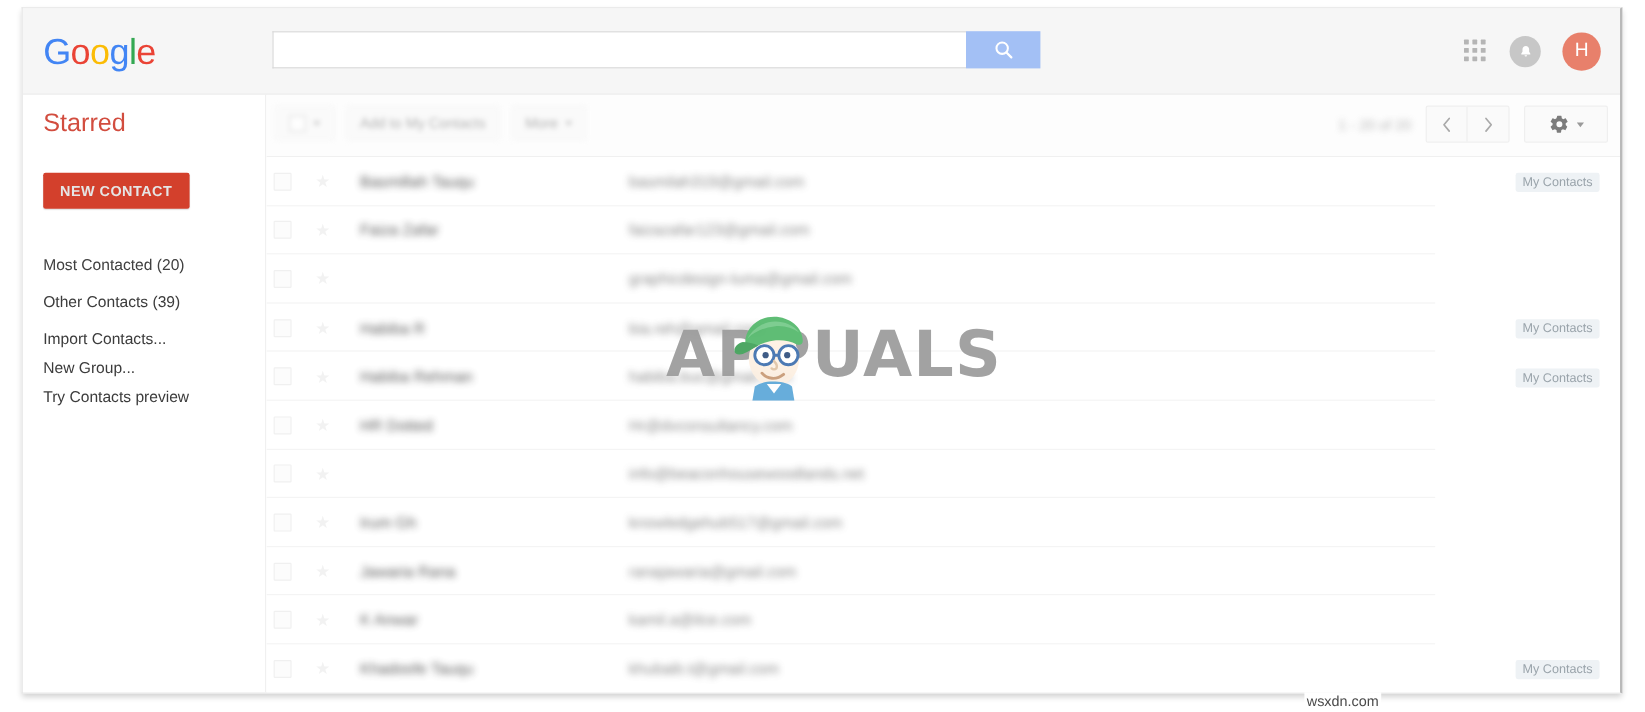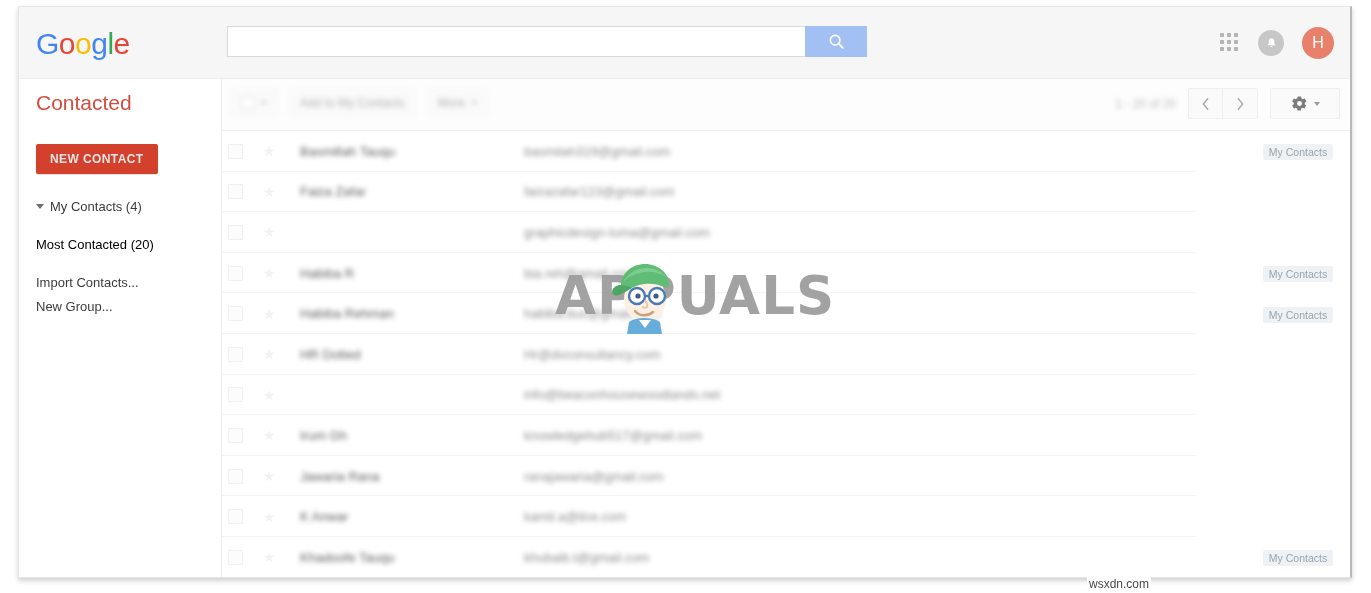--- a/index.html
+++ b/index.html
@@ -496,7 +496,7 @@
 
       <div class="sidebar">
 
-        <div class="app-title">Contacted</div>
+        <div class="app-title">Starred</div>
 
         <button class="newcontact">NEW CONTACT</button>
 

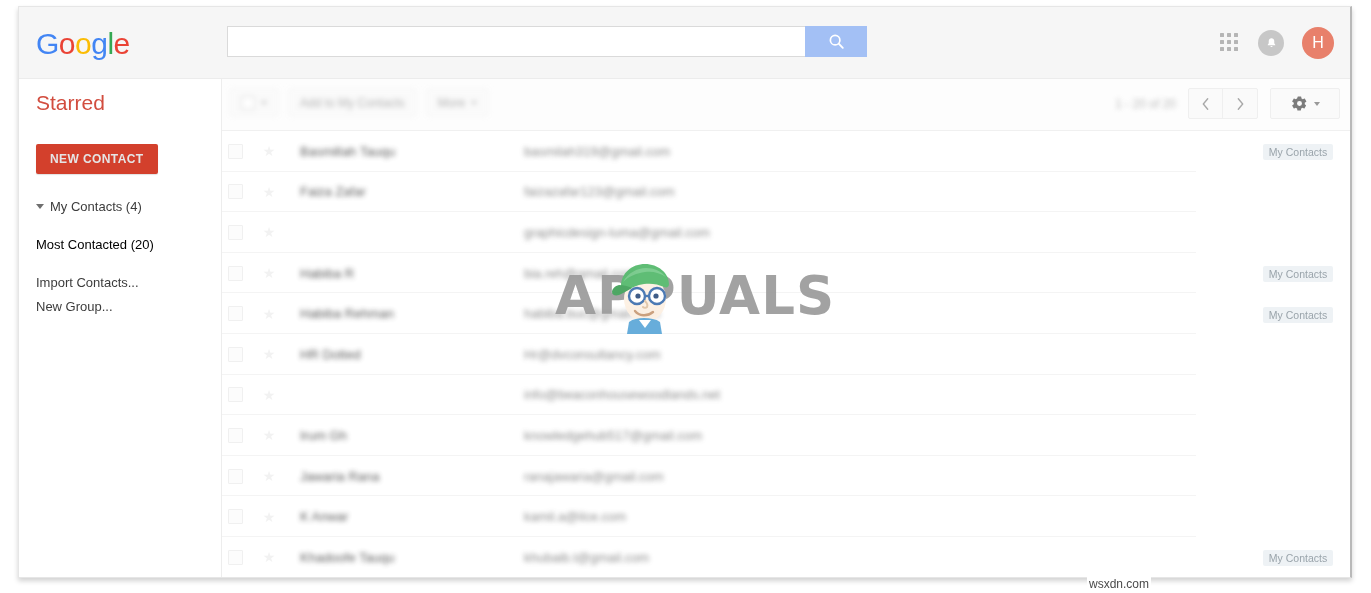--- a/index.html
+++ b/index.html
@@ -502,10 +502,6 @@
 
         <div class="navlist">
 
-          <div class="navrow">
-            <span class="caret"></span>
-            <span>My Contacts (4)</span>
-          </div>
 
 
           <div class="spacer-sm"></div>

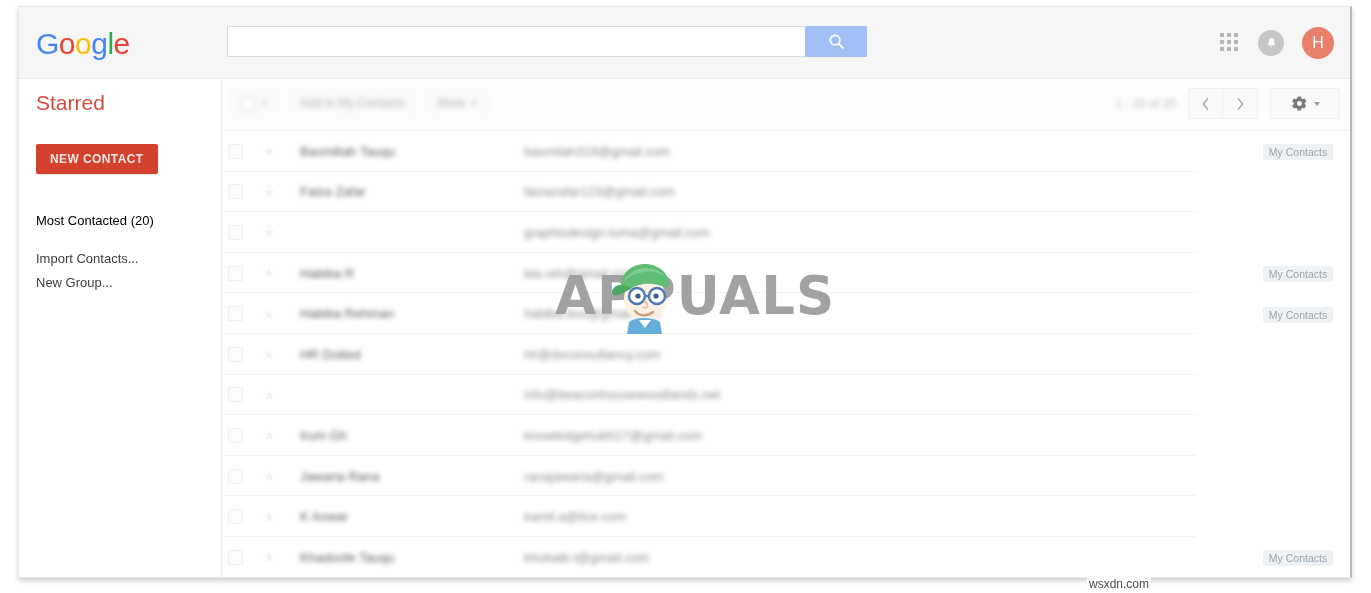--- a/index.html
+++ b/index.html
@@ -209,7 +209,7 @@
     white-space: nowrap;
   }
   .navrow.indent { padding-left: 33px; }
-  .navrow.active { color: #000000; }
+  .navrow.active { color: #404040; }
   .caret {
     width: 0; height: 0;
     border-left: 4.5px solid transparent;

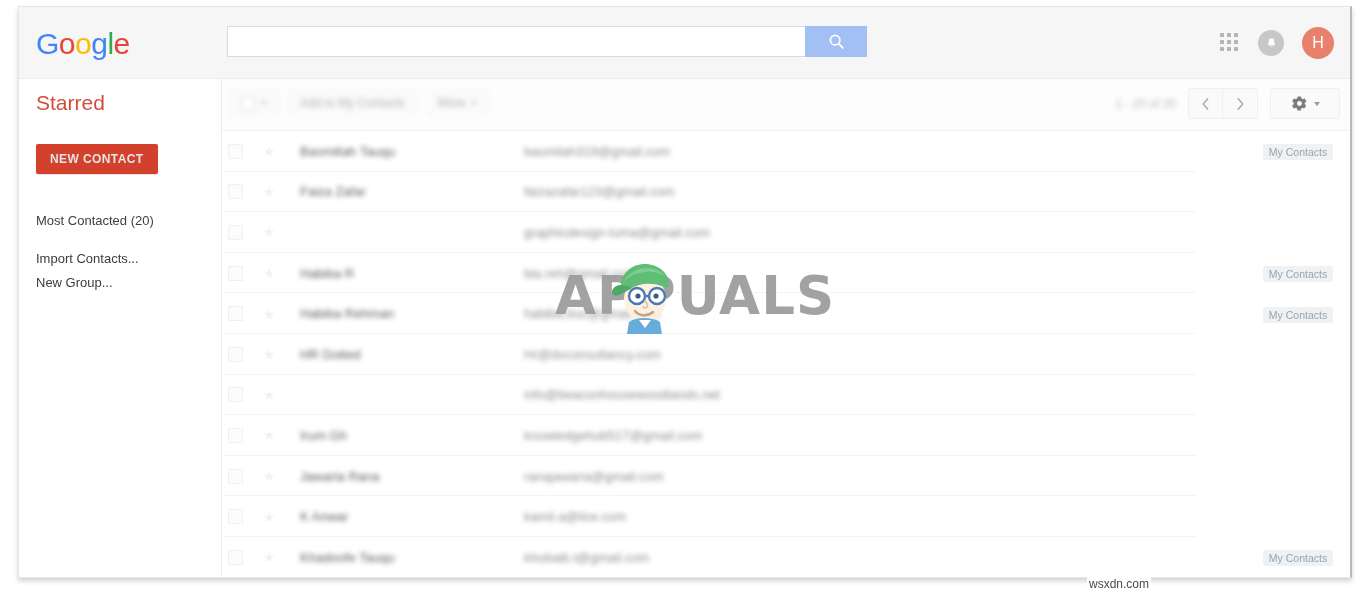--- a/index.html
+++ b/index.html
@@ -512,6 +512,9 @@
 
           <div class="spacer-xs"></div>
 
+          <div class="navrow">
+            <span>Other Contacts (39)</span>
+          </div>
 
           <div class="spacer-xs"></div>
 

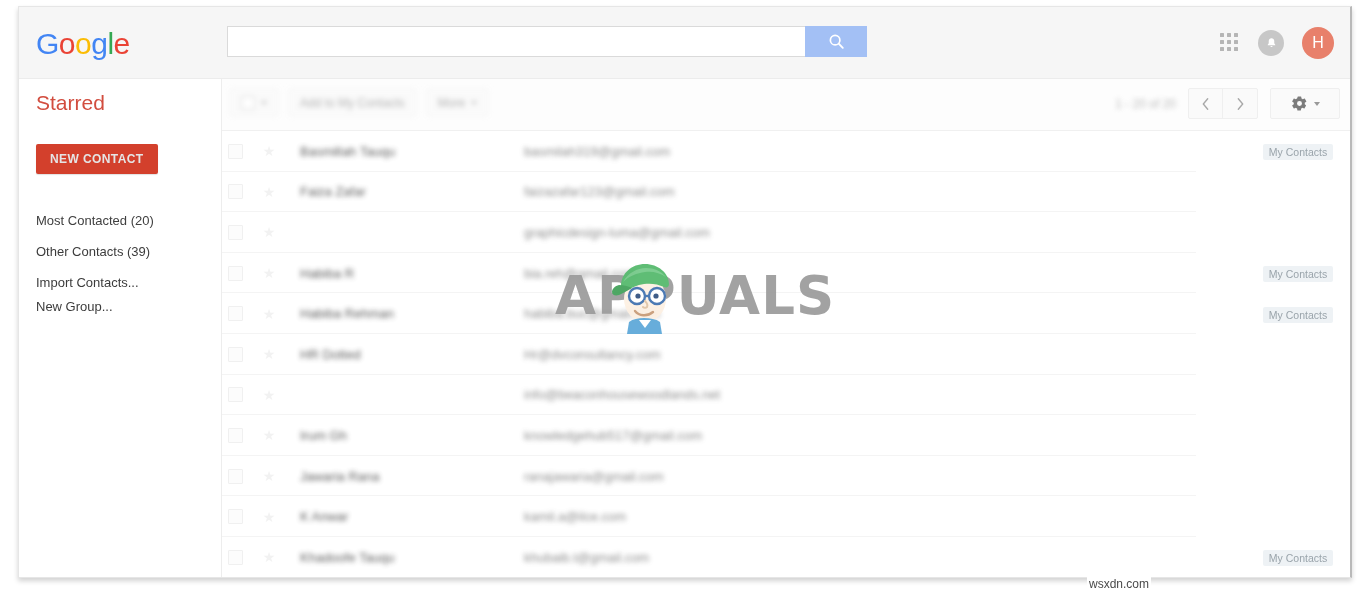--- a/index.html
+++ b/index.html
@@ -526,6 +526,9 @@
             <span>New Group...</span>
           </div>
 
+          <div class="navrow">
+            <span>Try Contacts preview</span>
+          </div>
 
         </div>
       </div>

